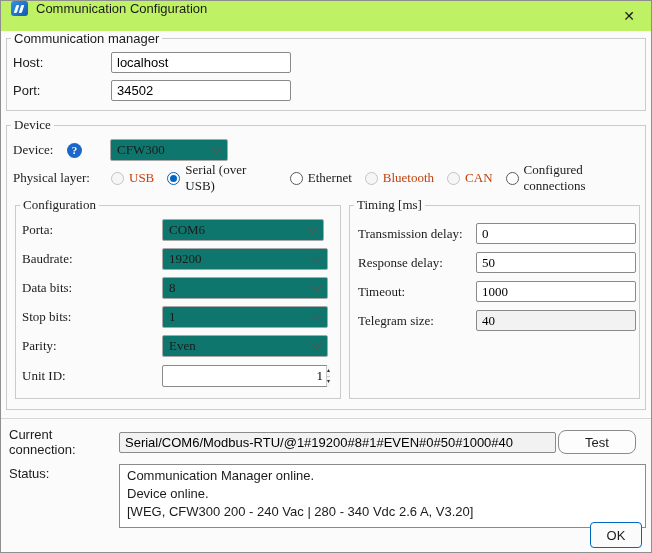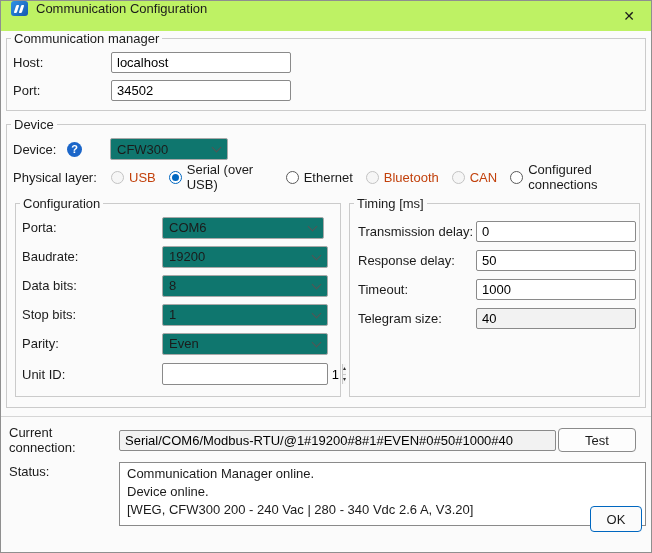--- a/index.html
+++ b/index.html
@@ -111,7 +111,7 @@
   </div>
 </fieldset>
 
-<fieldset style="margin-top:6px; padding-bottom:10px;">
+<fieldset style="margin-top:6px; padding-bottom:10px;font-family:Liberation Serif, serif;">
   <legend>Device</legend>
 
   <div class="row" style="height:30px">

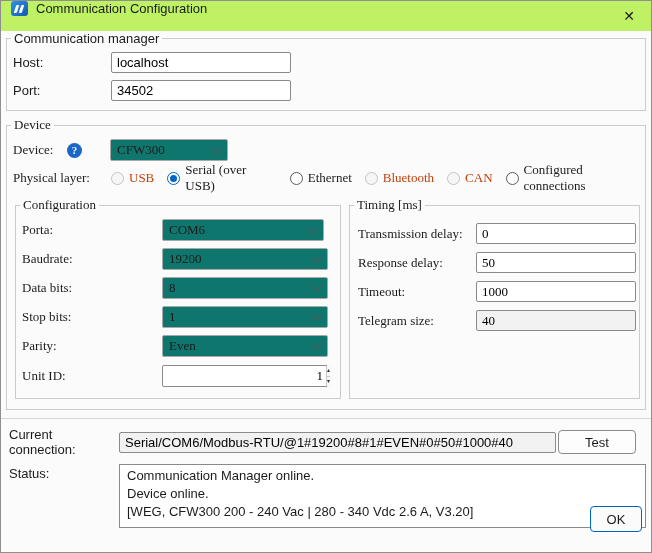--- a/index.html
+++ b/index.html
@@ -81,7 +81,7 @@
   .frow .lbl { width:110px; }
   .conn-field { width:437px; }
   button { font:inherit; background:#fdfdfd; border:1px solid #8a8a8a; border-radius:4px; color:#1b1b1b; }
-  .test-btn { width:78px; height:24px; margin-left:2px; }
+  .test-btn { width:78px; height:24px; margin-left:2px;border-radius:8px; }
   .status-row { display:flex; align-items:flex-start; padding:7px 5px 0 8px; }
   .status-row .lbl { width:110px; padding-top:2px; }
   .status-box { flex:1; height:64px; border:1px solid #8a8a8a; background:#fff; padding:2px 7px; line-height:1.4; overflow:hidden; }

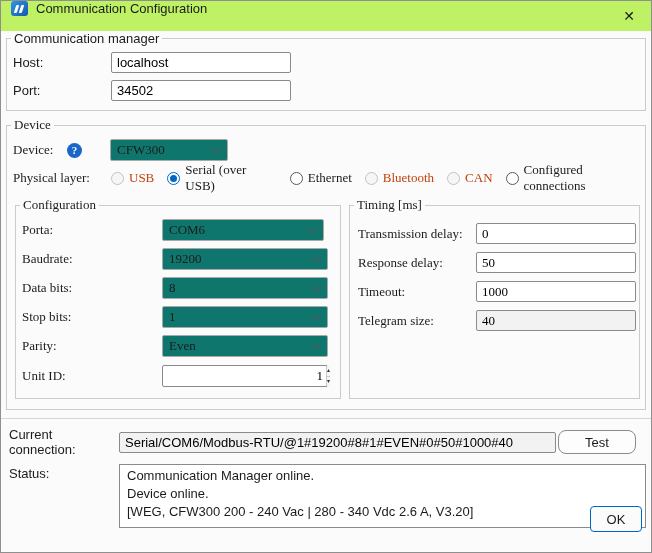--- a/index.html
+++ b/index.html
@@ -86,7 +86,7 @@
   .status-row .lbl { width:110px; padding-top:2px; }
   .status-box { flex:1; height:64px; border:1px solid #8a8a8a; background:#fff; padding:2px 7px; line-height:1.4; overflow:hidden; }
   .ok-btn {
-    position:absolute; right:9px; bottom:20px; width:52px; height:26px;
+    position:absolute; right:9px; bottom:4px; width:52px; height:26px;
     border:1px solid #0067c0; background:#fbfbfb; border-radius:4px;
   }
 </style>

